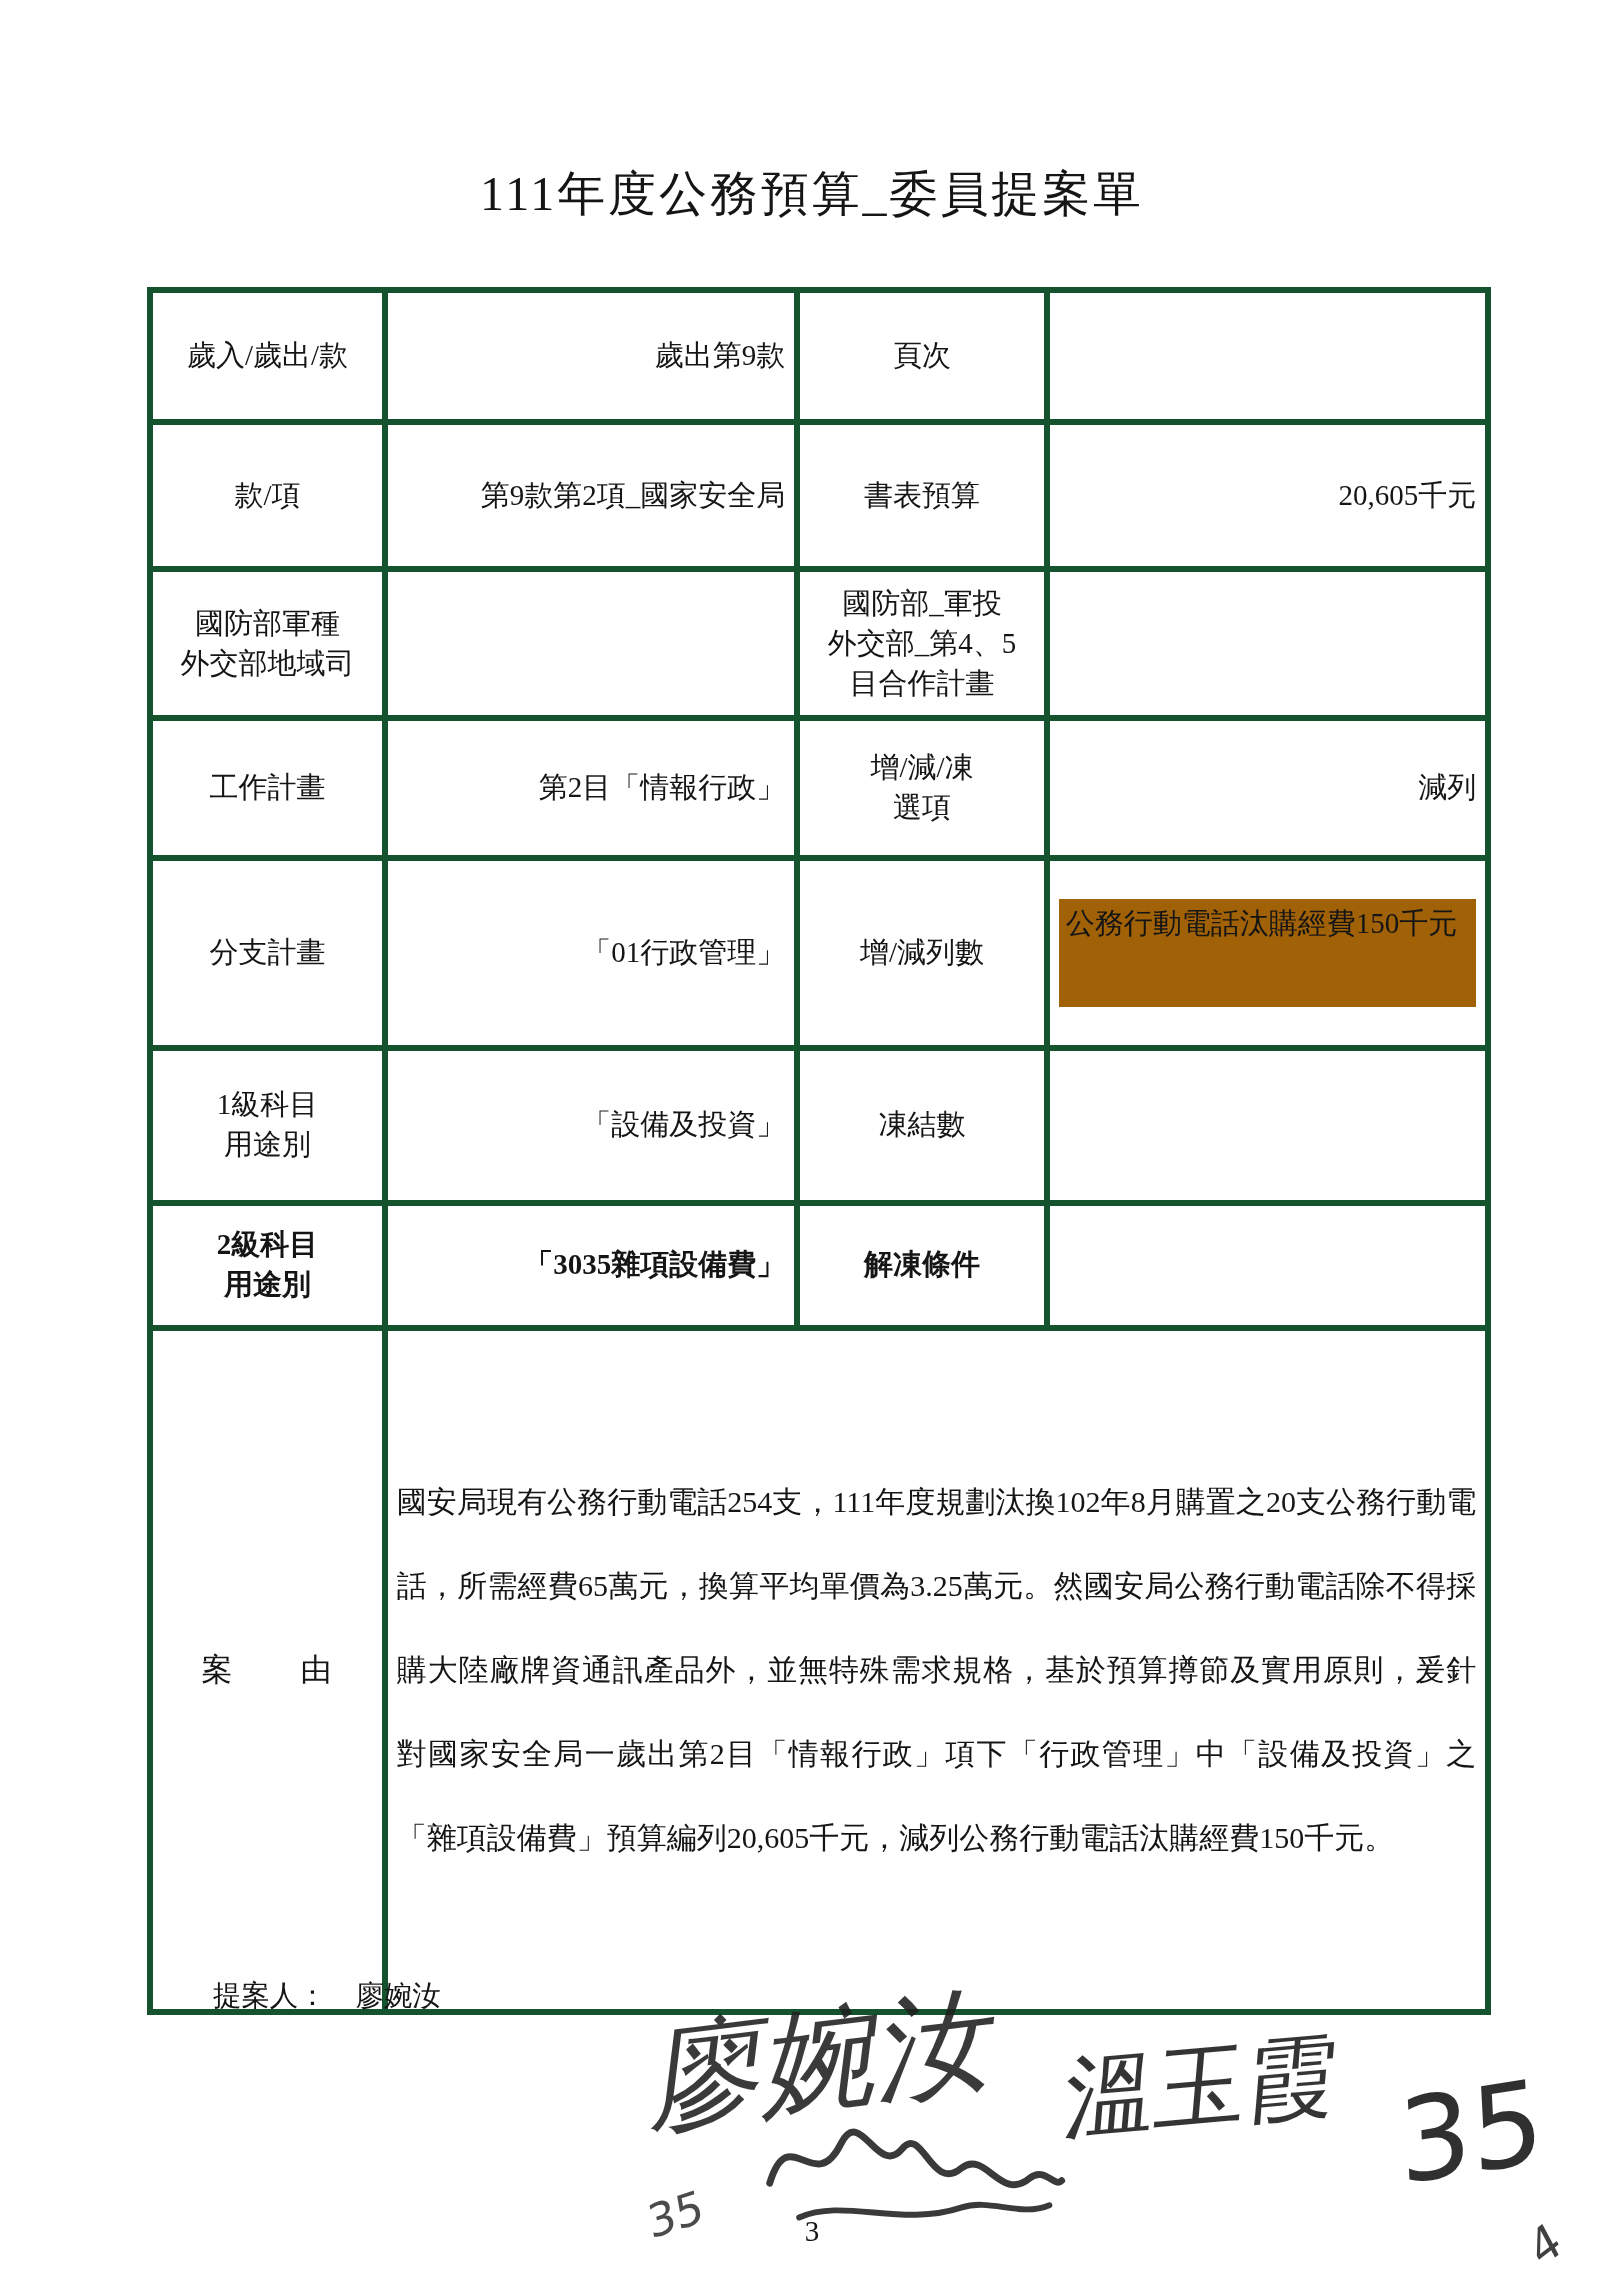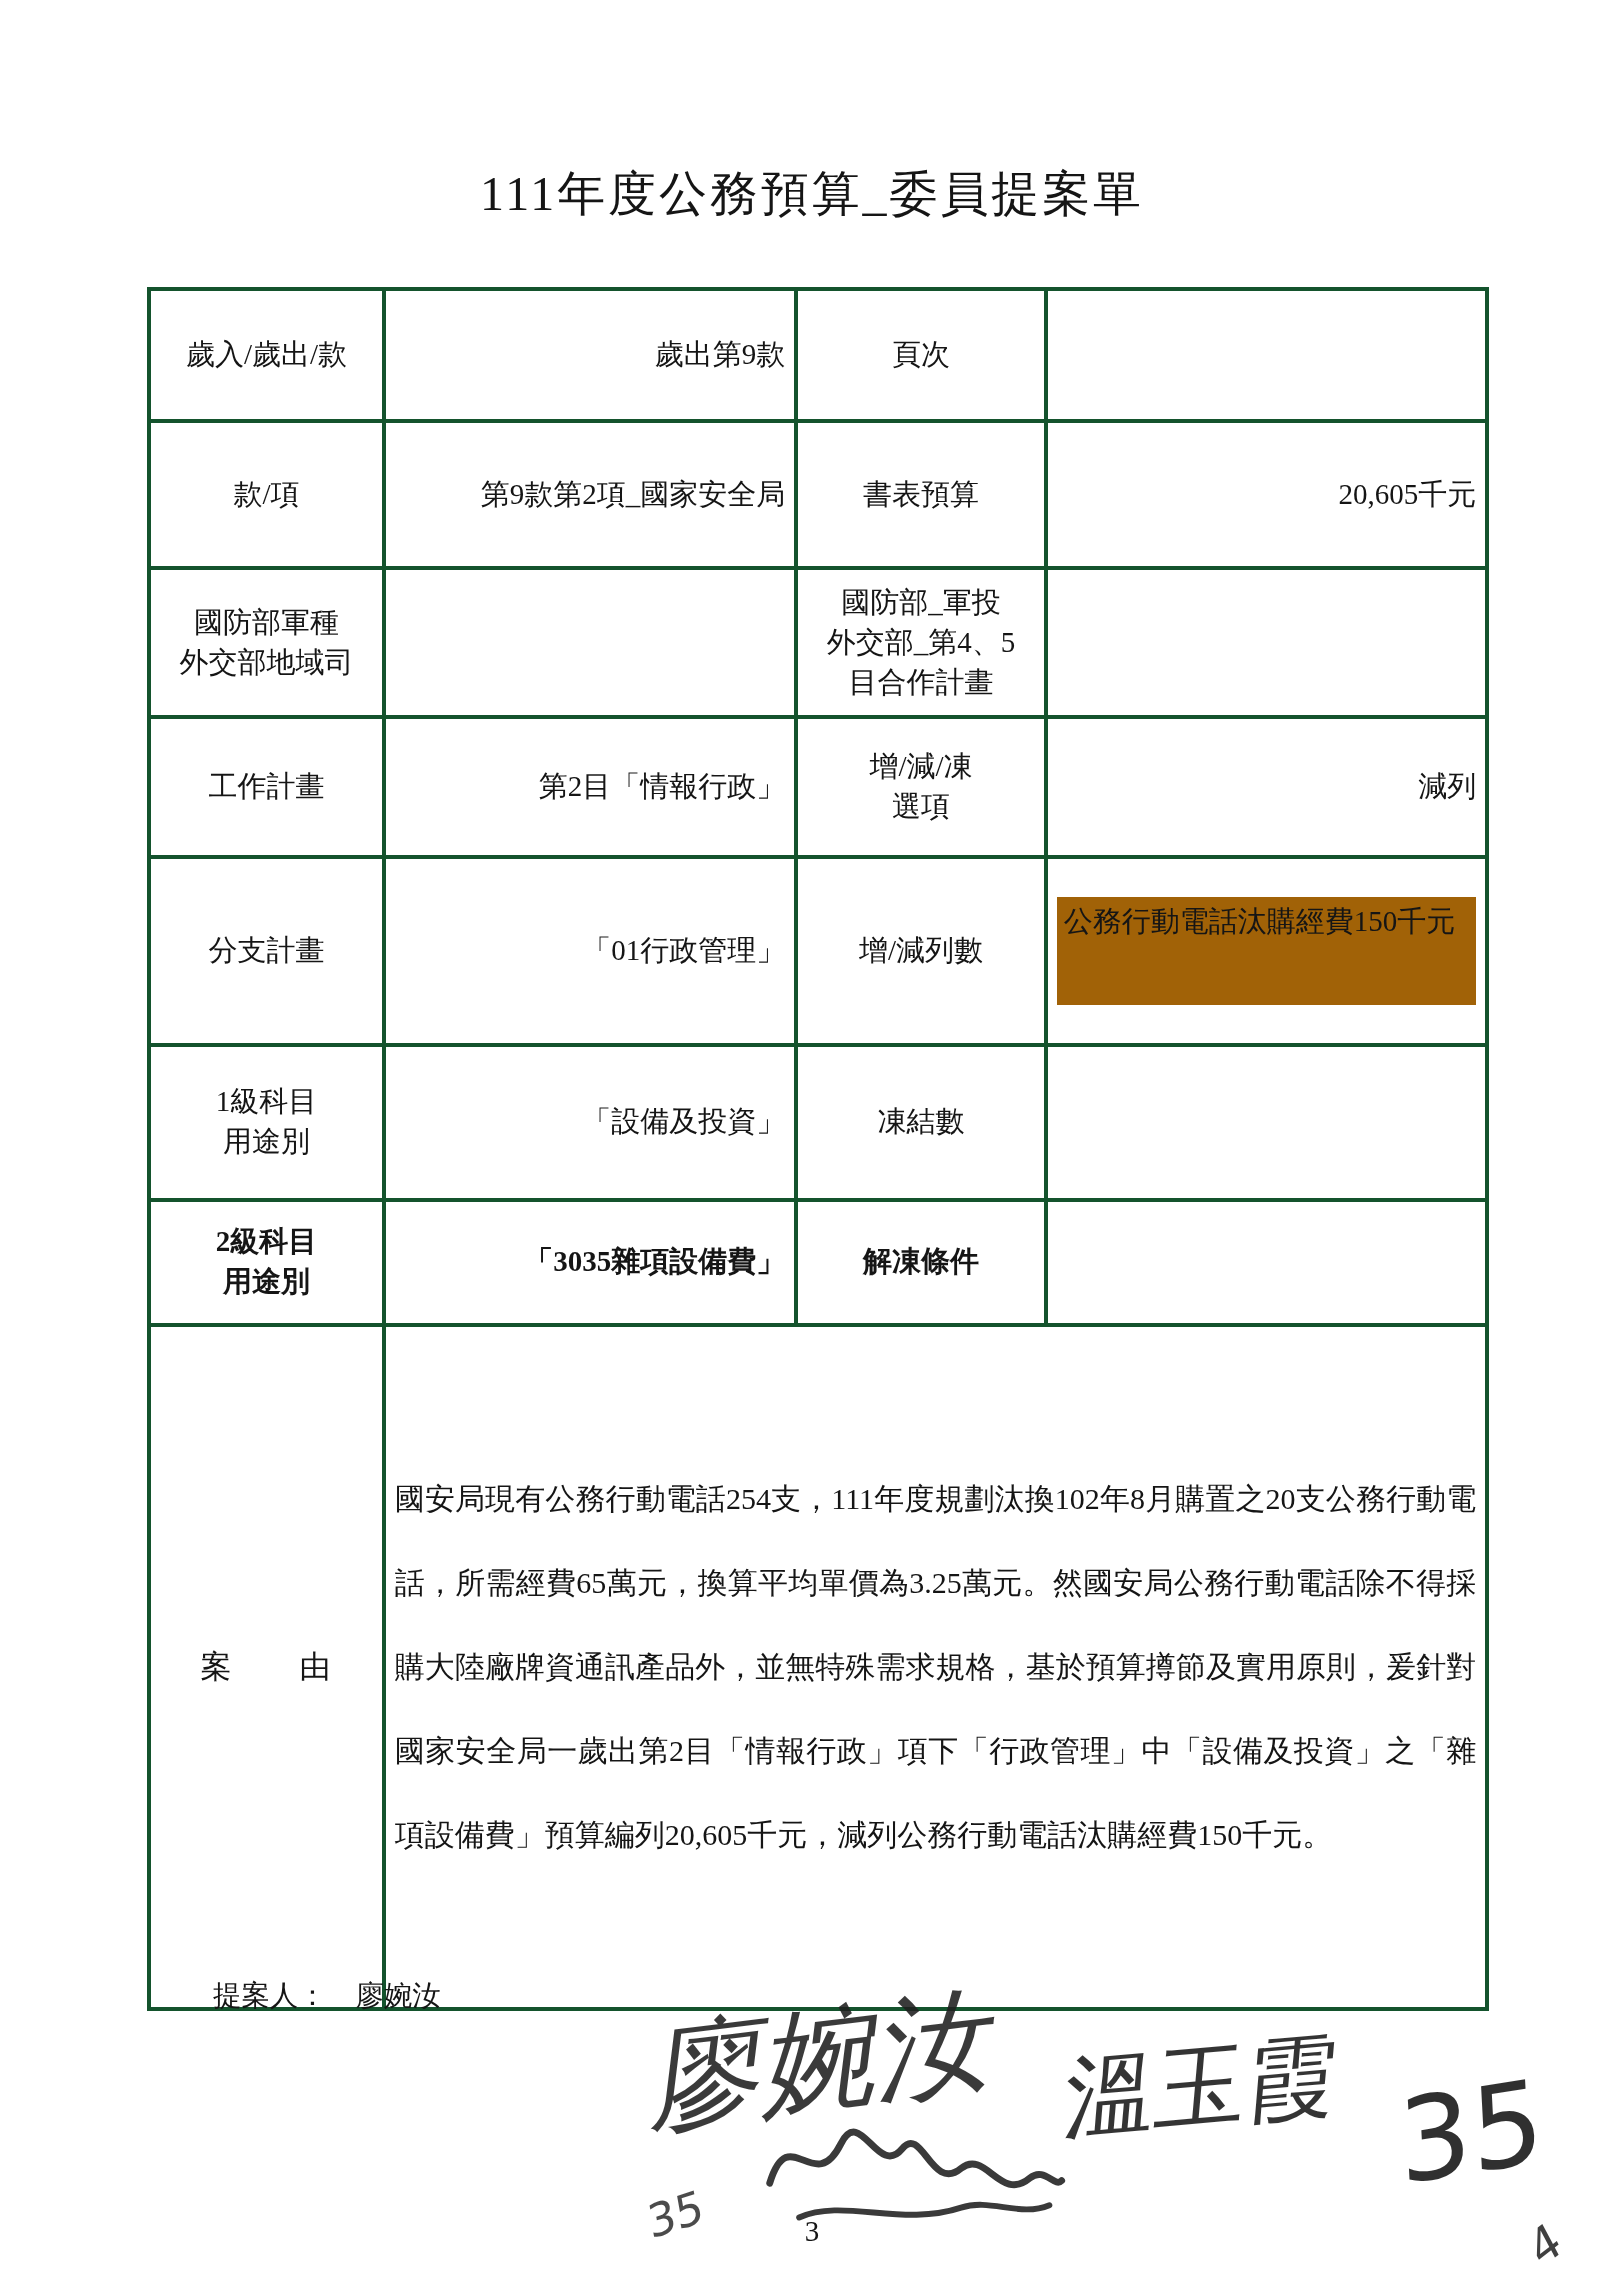--- a/index.html
+++ b/index.html
@@ -21,7 +21,7 @@
     font-size:29px;
   }
   table.form td{
-    border:4px solid #14532d;
+    border:6px solid #14532d;
     vertical-align:middle;
     padding:4.9px 8.8px;
     white-space:pre-line;

